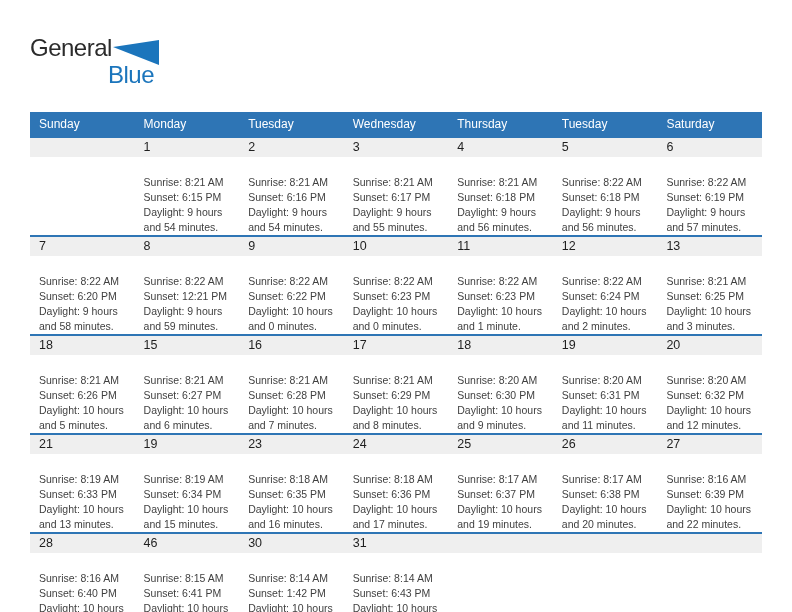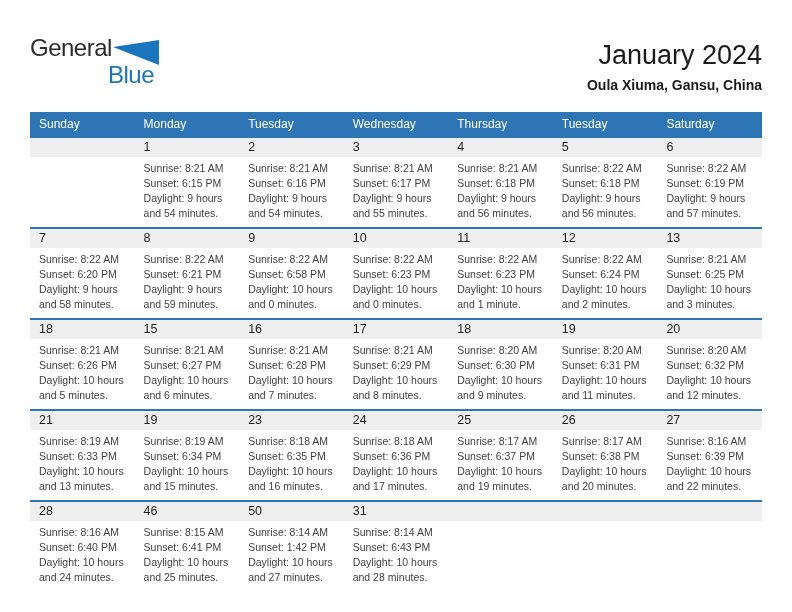--- a/index.html
+++ b/index.html
@@ -118,10 +118,6 @@
     <div class="logo-blue">Blue</div>
   </div>
 
-  <div class="titles">
-    <div class="title">January 2024</div>
-    <div class="subtitle">Oula Xiuma, Gansu, China</div>
-  </div>
 
   <table class="cal">
     <thead>

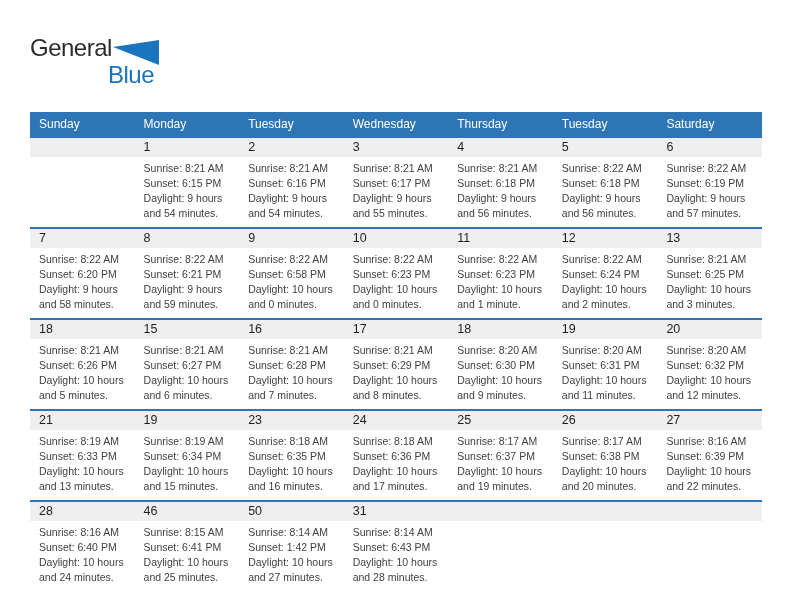--- a/index.html
+++ b/index.html
@@ -97,7 +97,7 @@
     color: #1f1f1f;
   }
   .info {
-    padding: 4px 3px 0 9px;
+    padding: 18px 3px 0 9px;
     font-size: 10.5px;
     color: #3f3f3f;
     line-height: 15px;

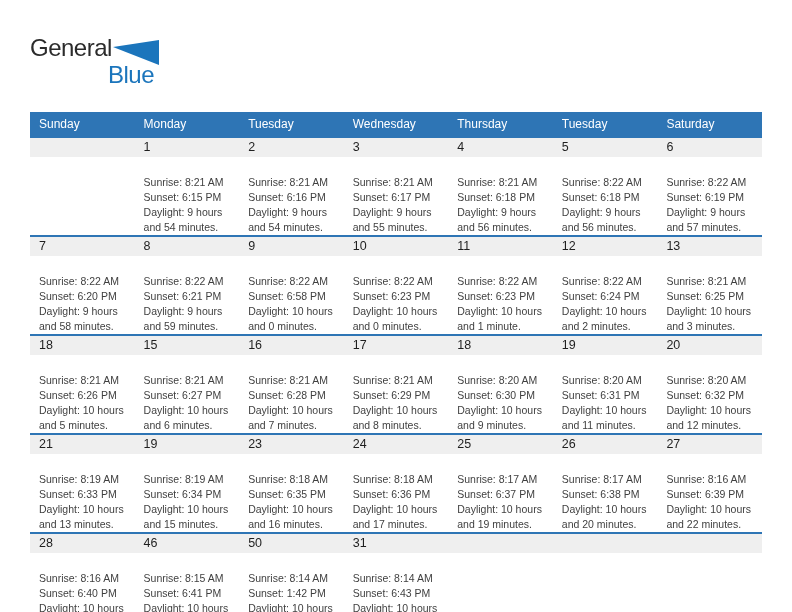--- a/index.html
+++ b/index.html
@@ -205,7 +205,7 @@
             <div class="band"><span>8</span></div>
             <div class="info">
               <div>Sunrise: 8:22 AM</div>
-              <div>Sunset: 6:21 PM</div>
+              <div>Sunset: 12:21 PM</div>
               <div>Daylight: 9 hours</div>
               <div>and 59 minutes.</div>
             </div>

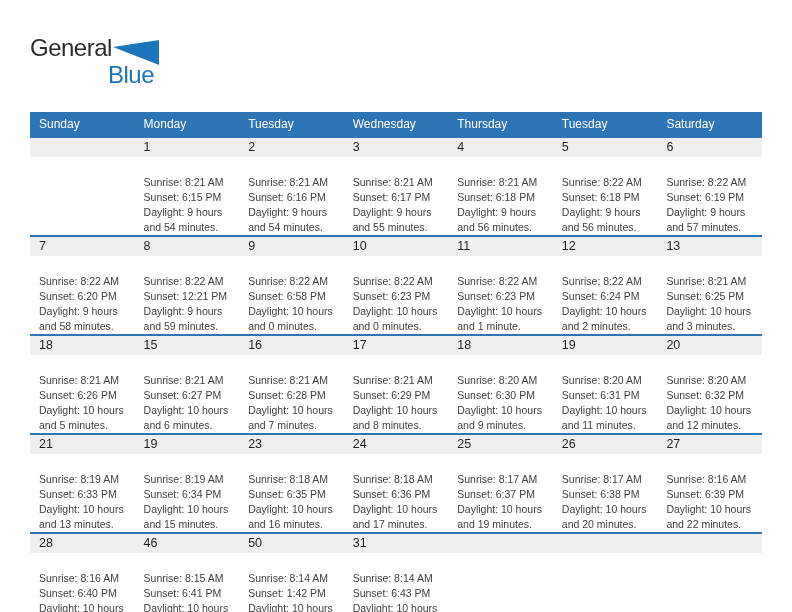--- a/index.html
+++ b/index.html
@@ -214,7 +214,7 @@
             <div class="band"><span>9</span></div>
             <div class="info">
               <div>Sunrise: 8:22 AM</div>
-              <div>Sunset: 6:58 PM</div>
+              <div>Sunset: 6:22 PM</div>
               <div>Daylight: 10 hours</div>
               <div>and 0 minutes.</div>
             </div>

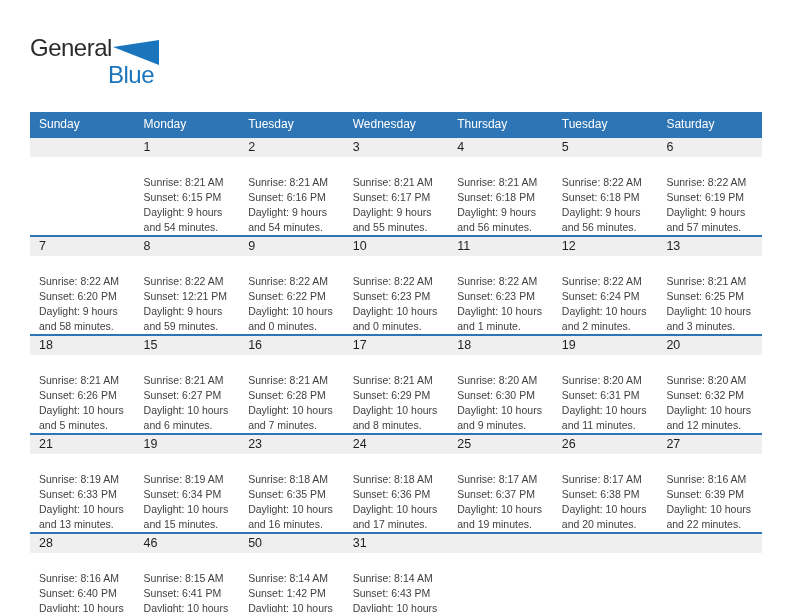--- a/index.html
+++ b/index.html
@@ -406,7 +406,7 @@
             </div>
           </td>
           <td>
-            <div class="band"><span>50</span></div>
+            <div class="band"><span>30</span></div>
             <div class="info">
               <div>Sunrise: 8:14 AM</div>
               <div>Sunset: 1:42 PM</div>

